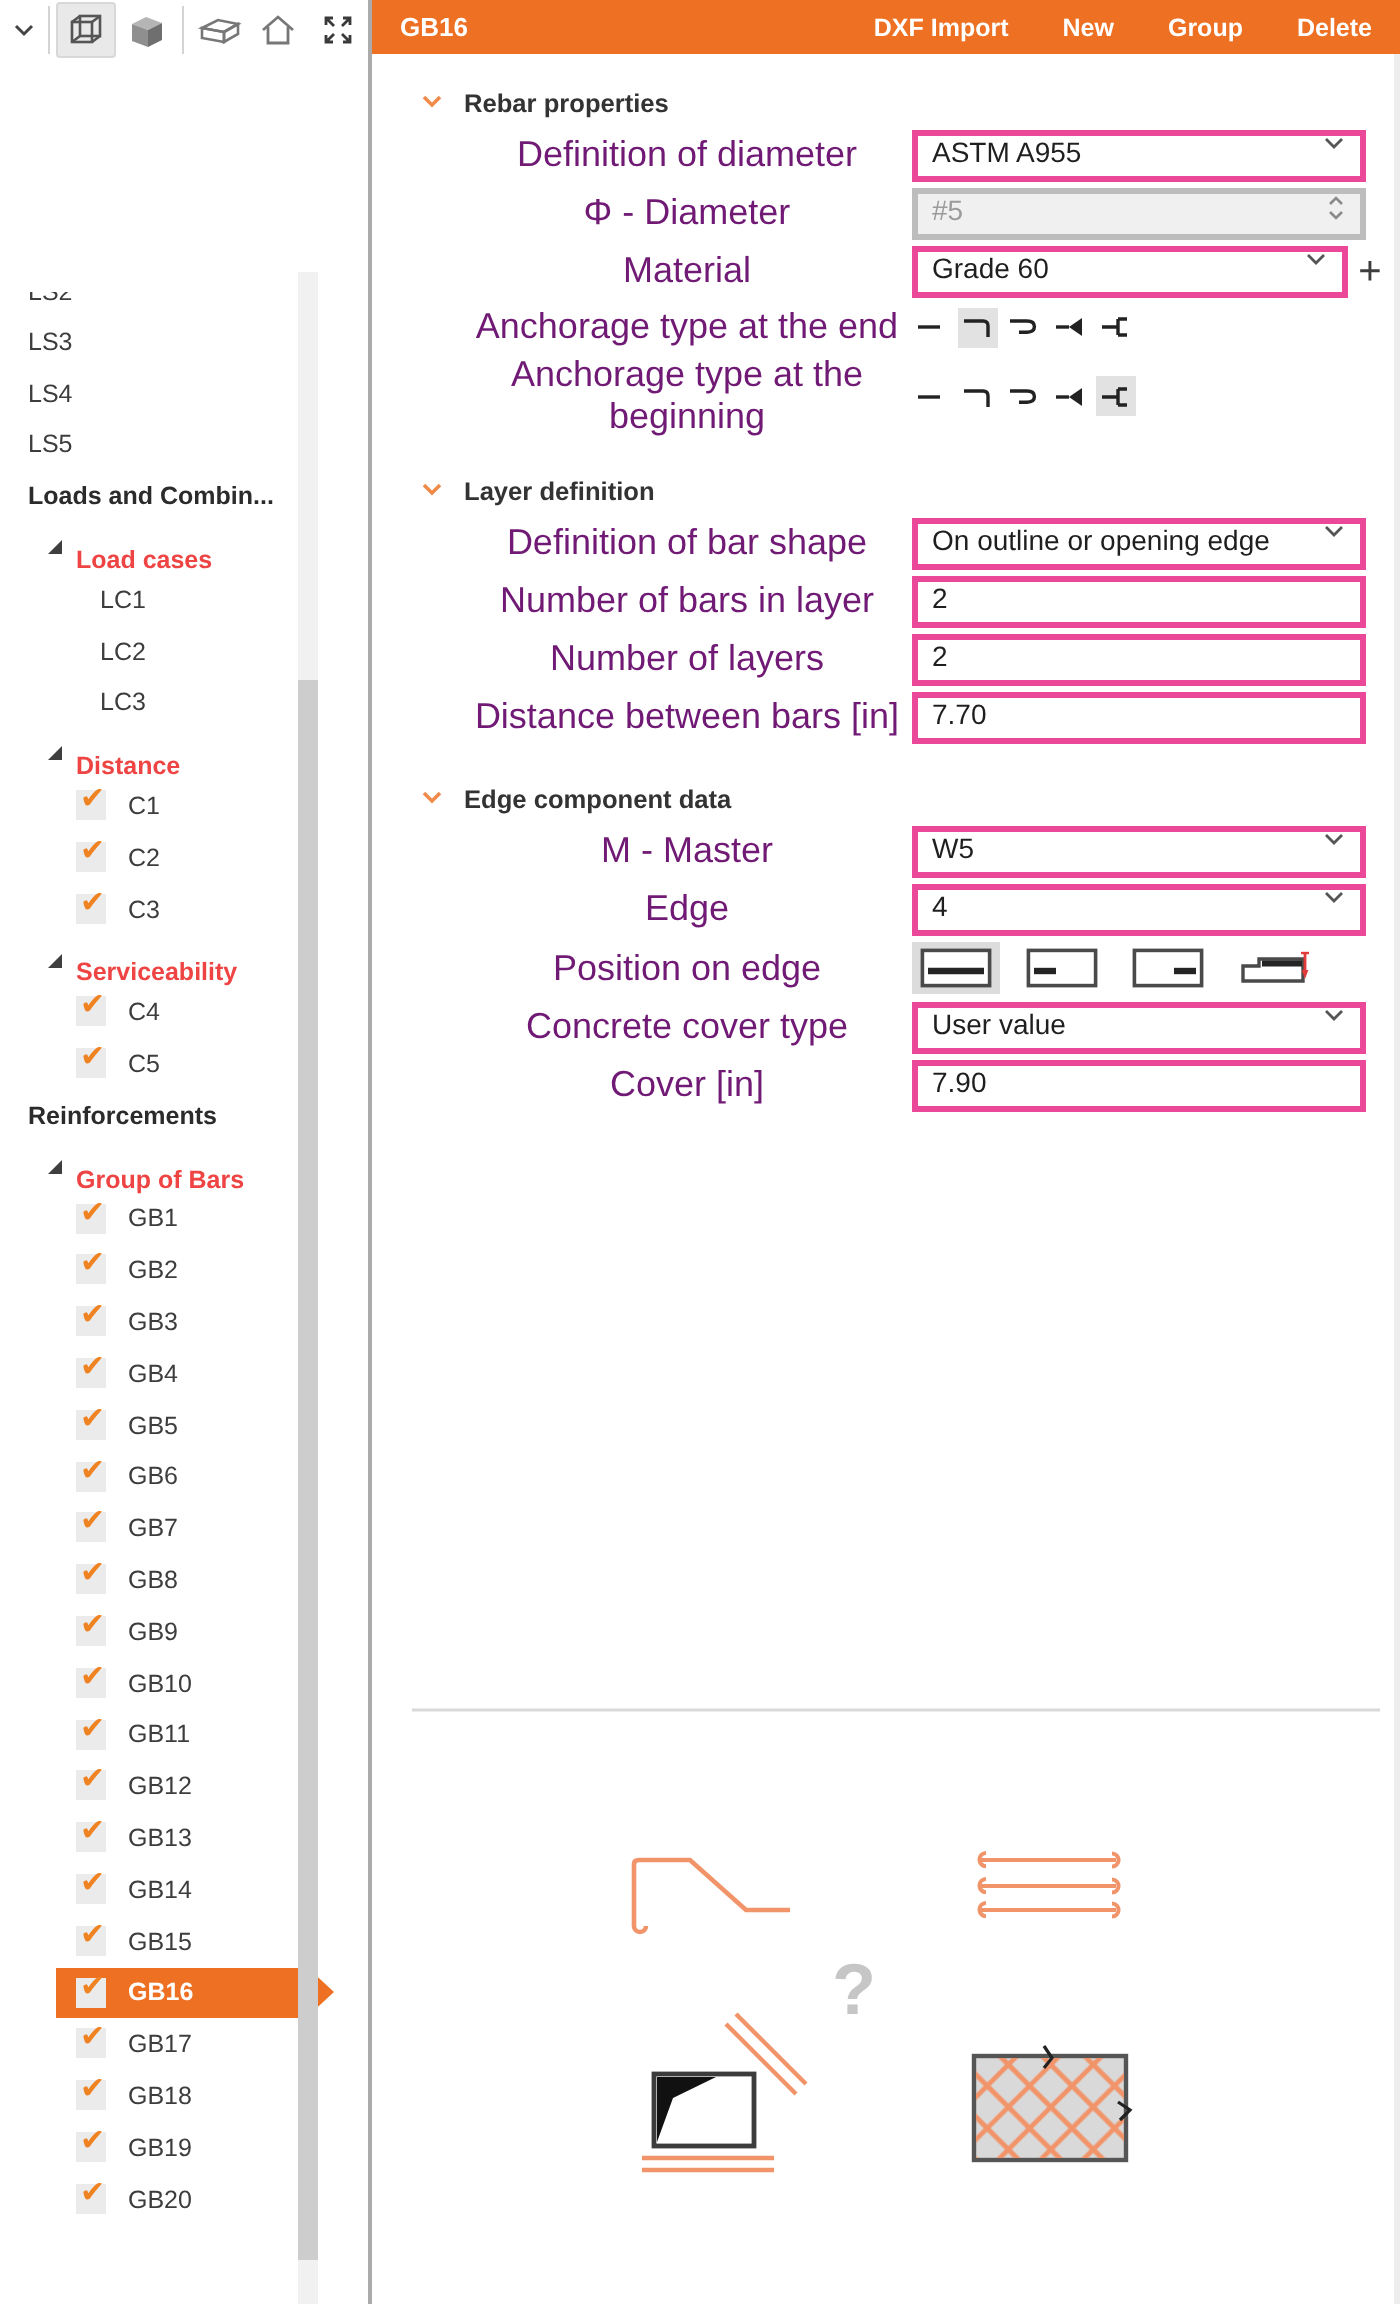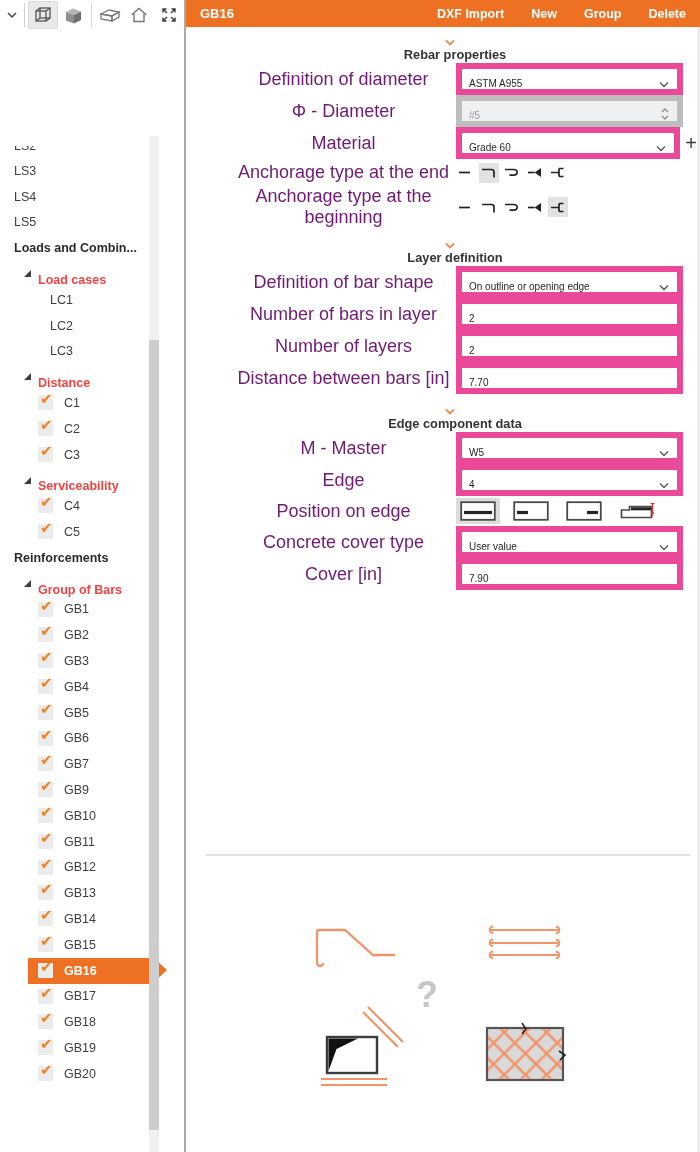--- a/index.html
+++ b/index.html
@@ -45,7 +45,7 @@
   .content{padding-top:12px;}
   .section{margin-top:14px;}
   .section:first-child{margin-top:0;}
-  .sec-h{display:flex;align-items:center;height:24px;padding-left:24px;font-size:12.8px;font-weight:700;color:#333;flex-direction:column;}
+  .sec-h{display:flex;align-items:center;height:24px;padding-left:24px;font-size:12.8px;font-weight:700;color:#333;}
   .sec-h svg{margin-right:10px;}
   .row{display:flex;align-items:center;min-height:29px;padding-left:45px;padding-right:17px;}
   .row.thin{min-height:27px;}

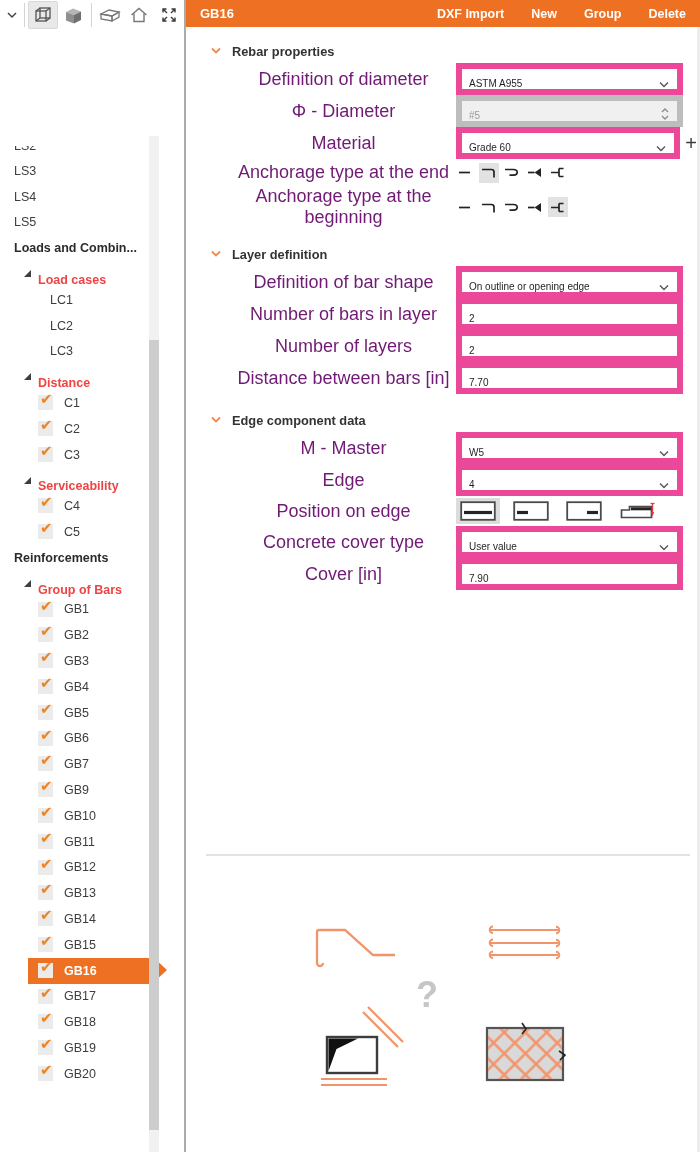--- a/index.html
+++ b/index.html
@@ -51,8 +51,8 @@
   .row.thin{min-height:27px;}
   .lbl{flex:0 0 225px;font-size:18px;color:#701a75;text-align:center;}
   .ctl{flex:1;display:flex;align-items:center;}
-  .select,.input,.stepper{height:20px;border:6px solid #ec4899;background:#fff;display:flex;align-items:flex-end;
-        padding:0 7px;font-size:10px;color:#1f1f1f;flex:1;}
+  .select,.input,.stepper{height:20px;border:3px solid #ec4899;background:#fff;display:flex;align-items:flex-start;
+        padding:0 7px;font-size:14px;color:#1f1f1f;flex:1;}
   .select svg{margin-left:auto;flex:0 0 auto;}
   .stepper{background:#f0f0f0;border-color:#bdbdbd;color:#9b9b9b;}
   .stepper svg{margin-left:auto;}

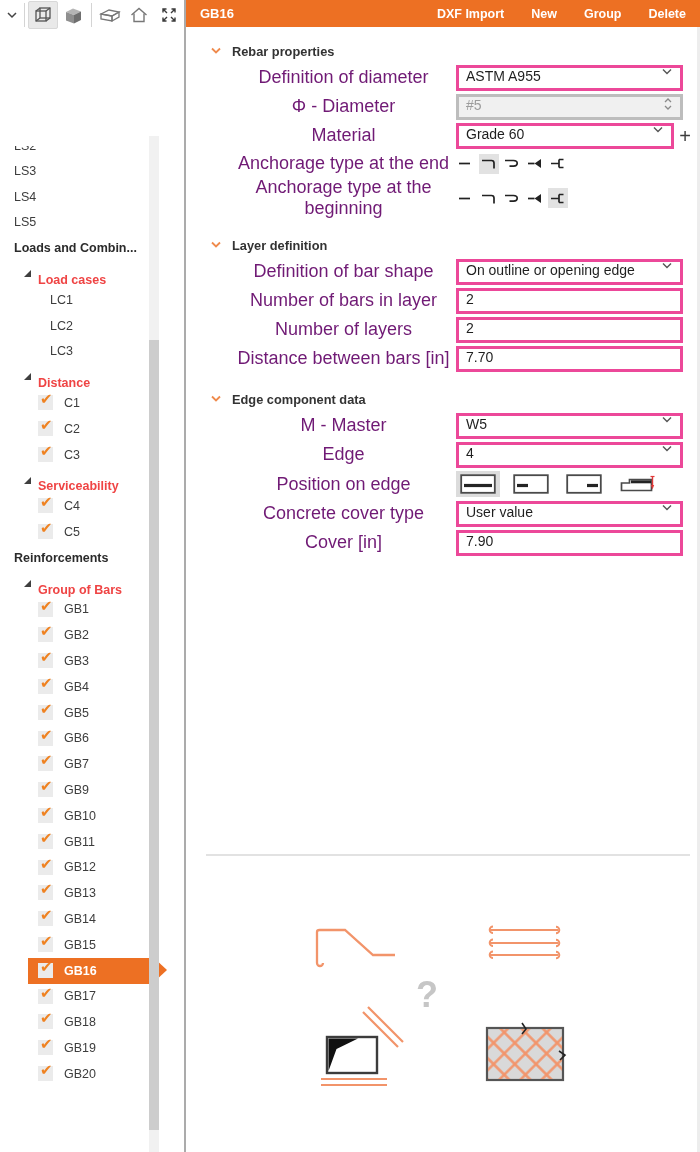--- a/index.html
+++ b/index.html
@@ -214,6 +214,10 @@
       </div>
       <div class="titem k-check">
         <span class="cb checked"></span>
+        <span class="tlabel">GB8</span>
+      </div>
+      <div class="titem k-check">
+        <span class="cb checked"></span>
         <span class="tlabel">GB9</span>
       </div>
       <div class="titem k-check">

